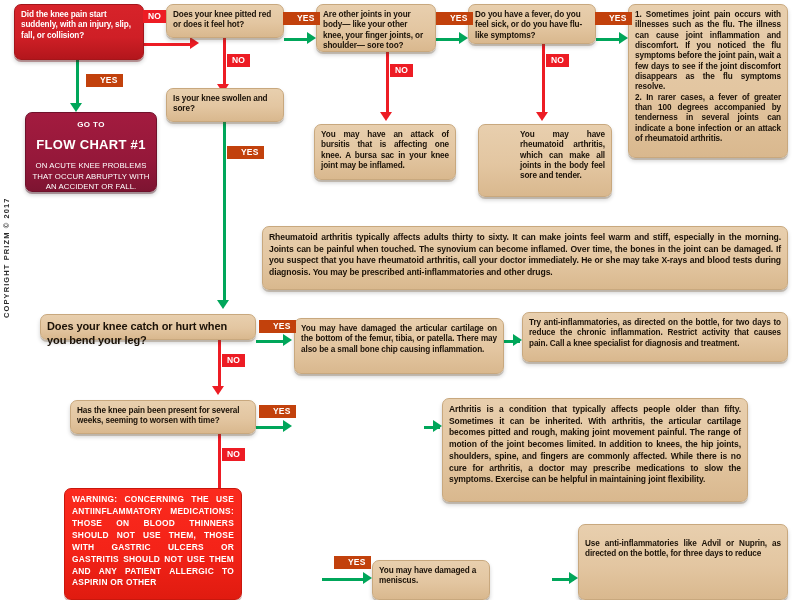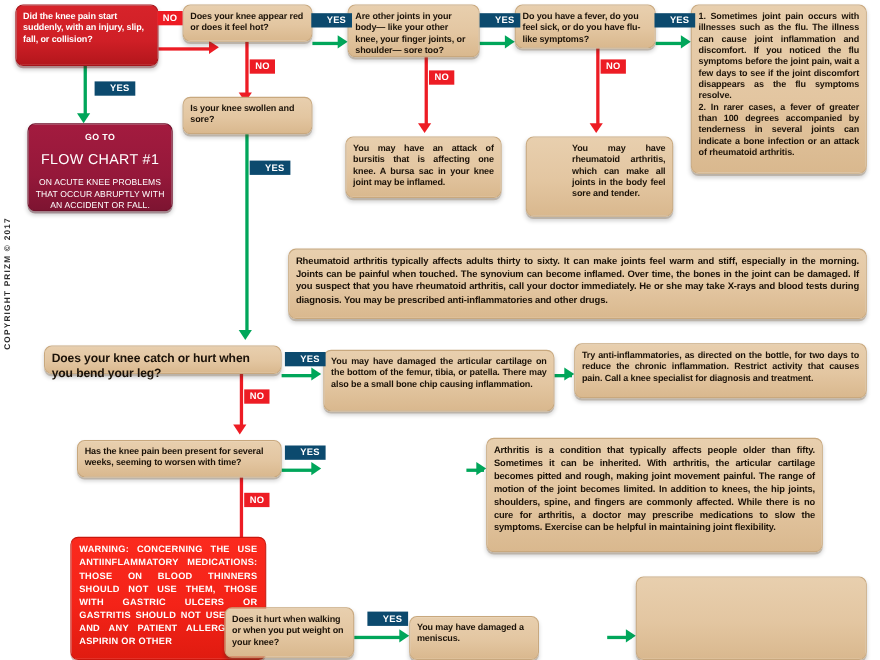--- a/index.html
+++ b/index.html
@@ -170,7 +170,7 @@
   <div class="arrow arrow-right-red" style="left:190px; top:37px;"></div>
   <div class="lbl lbl-no" style="left:143px; top:10px;">NO</div>
 
-  <div class="node tan" style="left:166px; top:4px; width:118px; height:34px;">Does your knee appear red or does it feel hot?</div>
+  <div class="node tan" style="left:166px; top:4px; width:118px; height:34px;">Does your knee pitted red or does it feel hot?</div>
 
   <div class="line-h green-line" style="left:284px; top:38px; width:26px;"></div>
   <div class="arrow arrow-right-green" style="left:307px; top:32px;"></div>

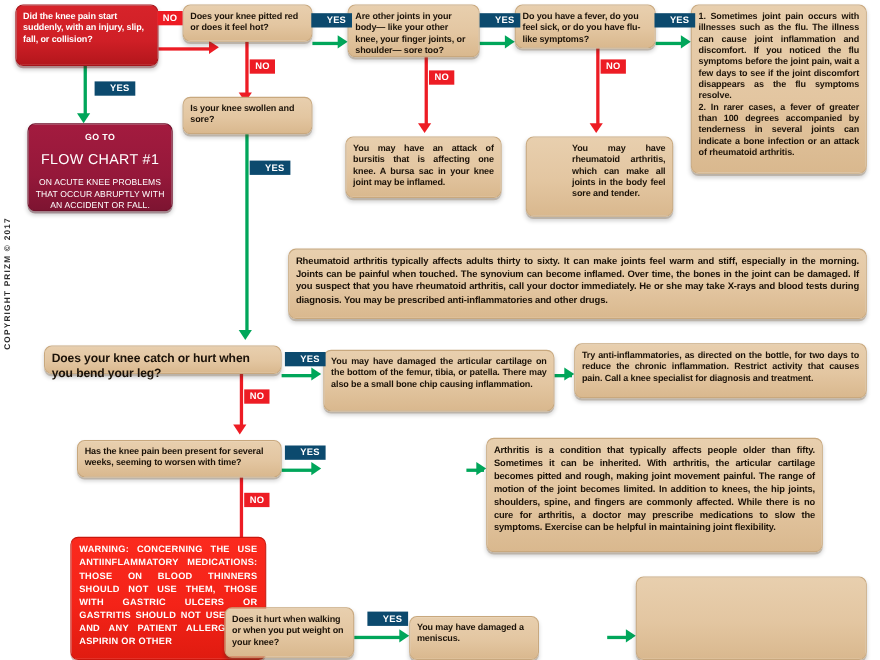--- a/index.html
+++ b/index.html
@@ -136,7 +136,7 @@
     line-height: 1.1;
   }
   .lbl-no  { background: #ed1c24; }
-  .lbl-yes { background: #0c4a6e; padding-left: 14px; }
+  .lbl-yes { background: #c2410c; padding-left: 14px; }
 
   
   #copyright {

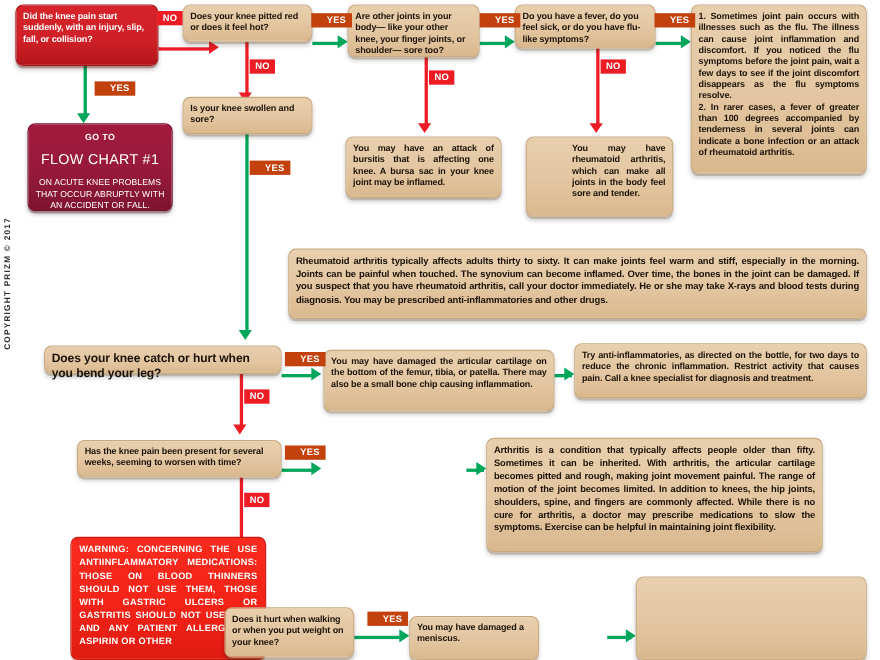--- a/index.html
+++ b/index.html
@@ -71,7 +71,7 @@
   }
   .maroon .goto-big {
     font-size: 13px;
-    font-weight: 400;
+    font-weight: 700;
     letter-spacing: 0.3px;
     display: block;
     margin: 7px 0 8px 0;

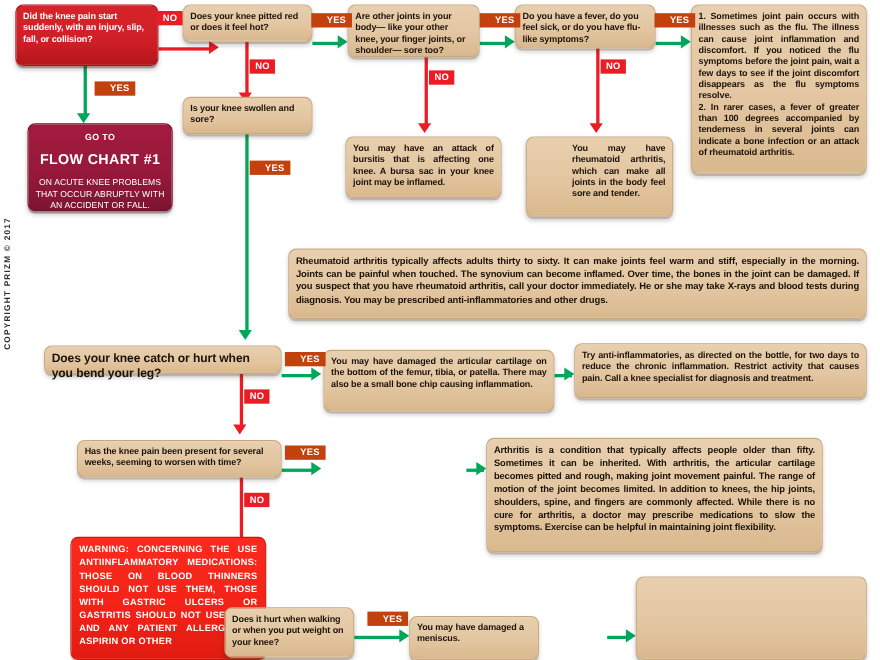--- a/index.html
+++ b/index.html
@@ -269,6 +269,7 @@
 
   <div class="node tan justify" style="left:578px; top:524px; width:210px; height:76px;">
     <div style="height:9px;"></div>
+    <div>Use anti-inflammatories like Advil or Nuprin, as directed on the bottle, for three days to reduce</div>
   </div>
 
 </div>

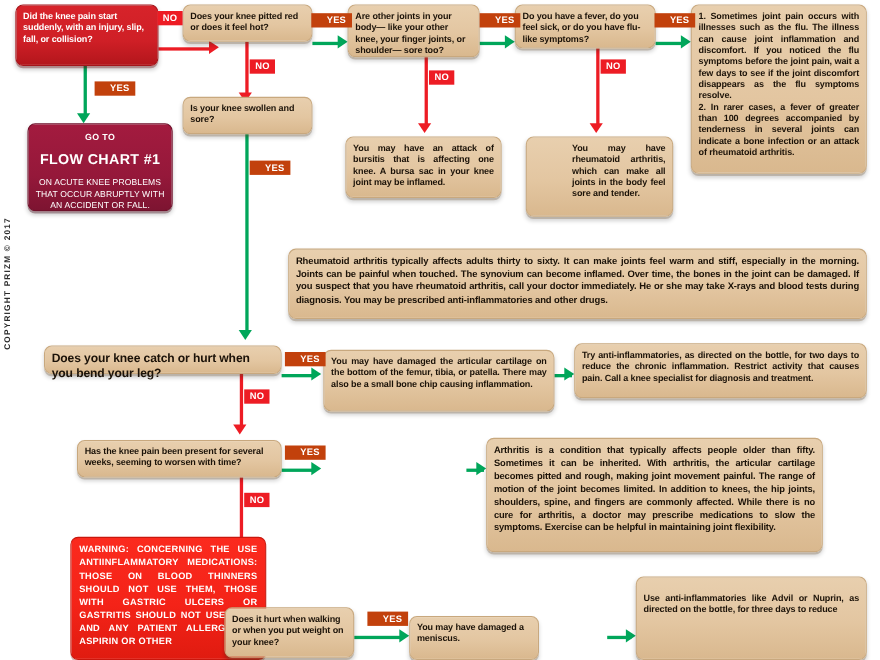--- a/index.html
+++ b/index.html
@@ -256,7 +256,6 @@
 
   <div class="node warn" style="left:32px; top:488px; width:178px; height:112px; padding:5px 7px;">WARNING:  CONCERNING  THE USE ANTIINFLAMMATORY MEDICATIONS: THOSE ON BLOOD THINNERS SHOULD NOT USE THEM, THOSE WITH GASTRIC ULCERS OR GASTRITIS SHOULD NOT USE THEM AND ANY PATIENT ALLERGIC TO ASPIRIN OR OTHER</div>
 
-  <div class="node tan" style="left:204px; top:552px; width:118px; height:46px;">Does it hurt when walking or when you put weight on your knee?</div>
 
   <div class="line-h green-line" style="left:322px; top:578px; width:44px;"></div>
   <div class="arrow arrow-right-green" style="left:363px; top:572px;"></div>

